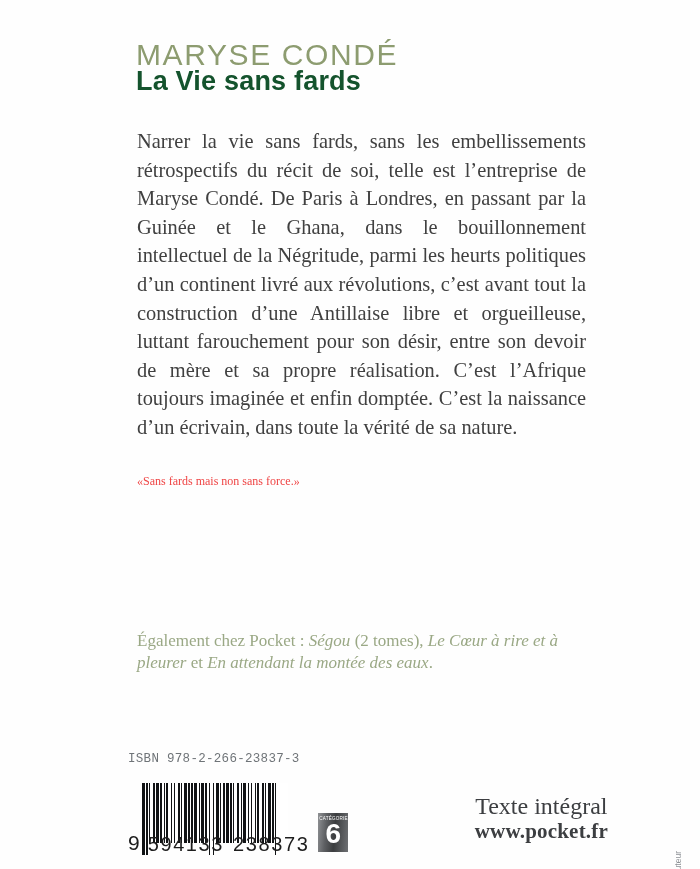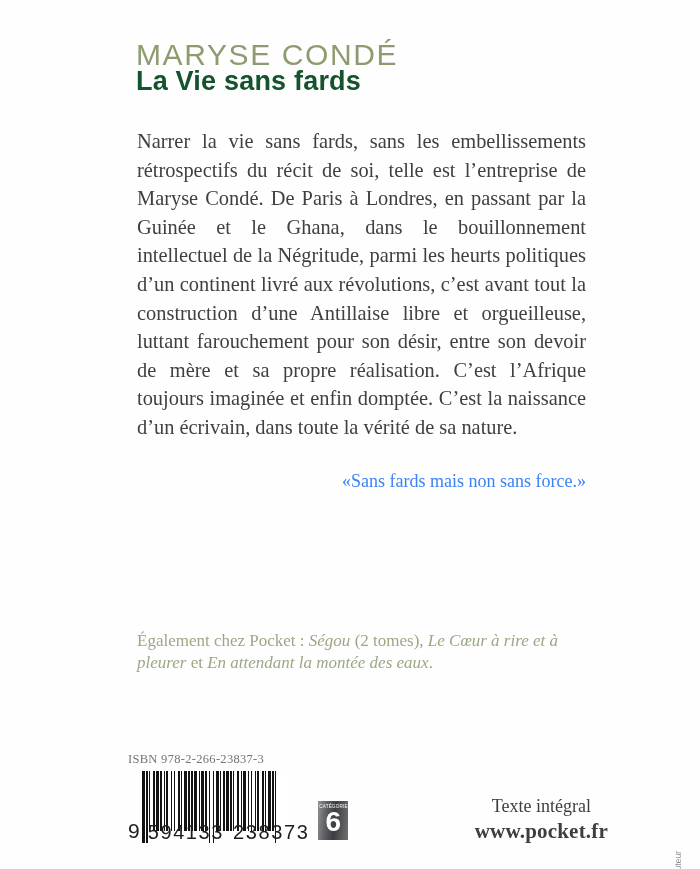--- a/index.html
+++ b/index.html
@@ -73,10 +73,9 @@
   }
   .quote-block { margin-bottom: 17px; }
   .quote-text {
-    font-size: 18px;
+    font-size: 12px;
     line-height: 21px;
-    color: #3b82f6;
-    text-align: right;
+    color: #ef4444;
   }
   .quote-attrib {
     font-size: 17.5px;

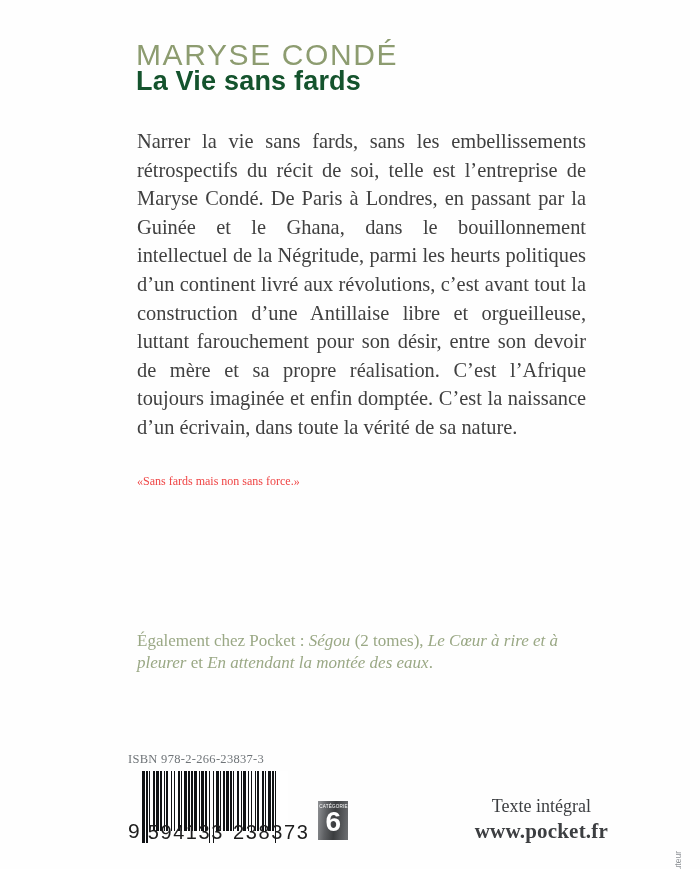--- a/index.html
+++ b/index.html
@@ -110,11 +110,11 @@
     top: 752px;
   }
   .isbn {
-    font-family: Liberation Serif, serif;
+    font-family: Liberation Mono, monospace;
     font-size: 12.5px;
     letter-spacing: 0.3px;
     color: #6f7478;
-    margin-bottom: 4px;
+    margin-bottom: 17px;
     white-space: nowrap;
   }
   .barcode-row {

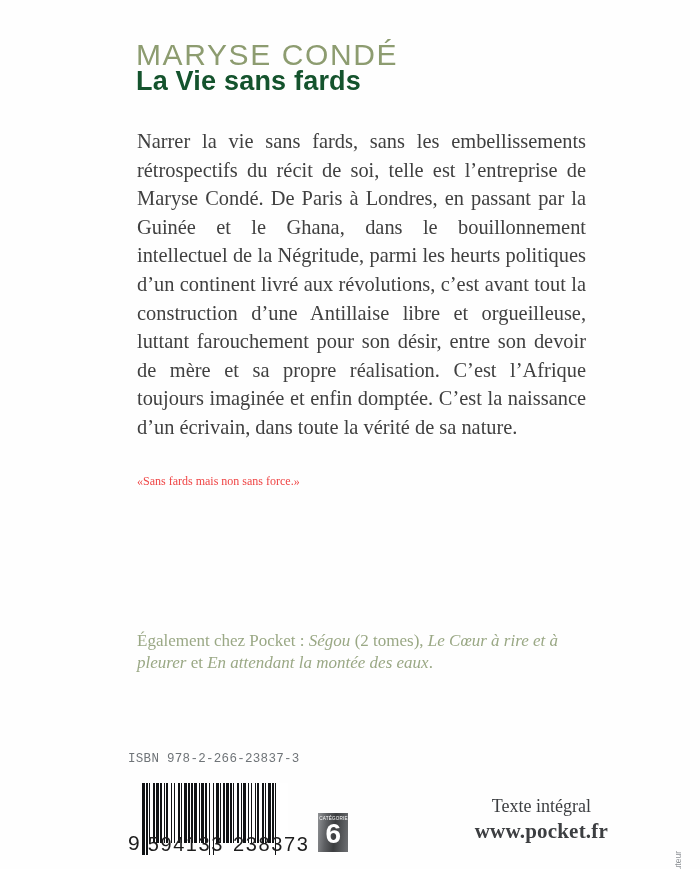--- a/index.html
+++ b/index.html
@@ -195,7 +195,7 @@
     color: #3c3e41;
   }
   .pocket-footer .line1 {
-    font-size: 18px;
+    font-size: 24px;
     line-height: 24px;
     margin-top: 24px;
   }

